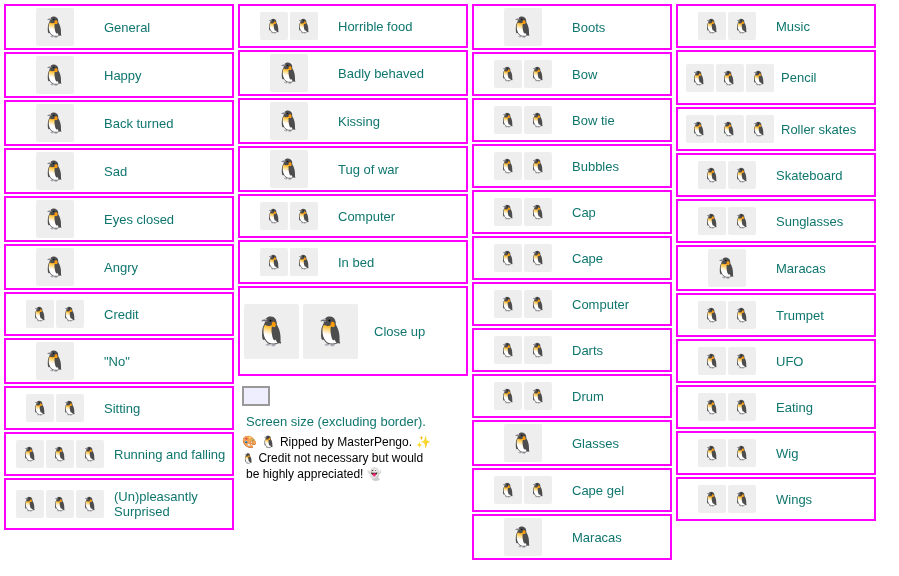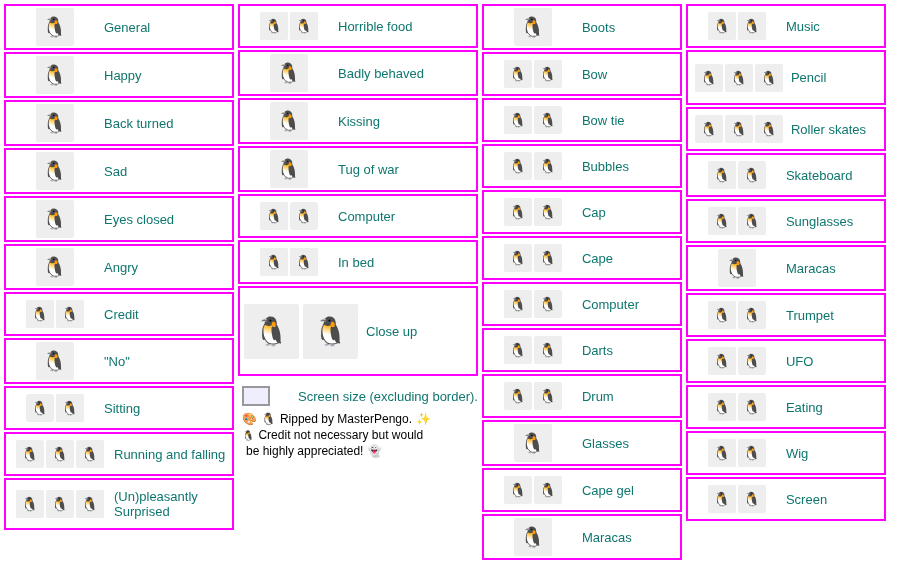--- a/index.html
+++ b/index.html
@@ -259,7 +259,7 @@
         <div class="close-up-sprite">🐧</div>
         <div class="close-up-sprite">🐧</div>
       </div>
-      <span class="label" style="margin-left:8px;">Close up</span>
+      <span class="label" style="margin-left:16px;">Close up</span>
     </div>
 
     <div class="screen-size-box" style="margin-top:8px; margin-left:4px;">

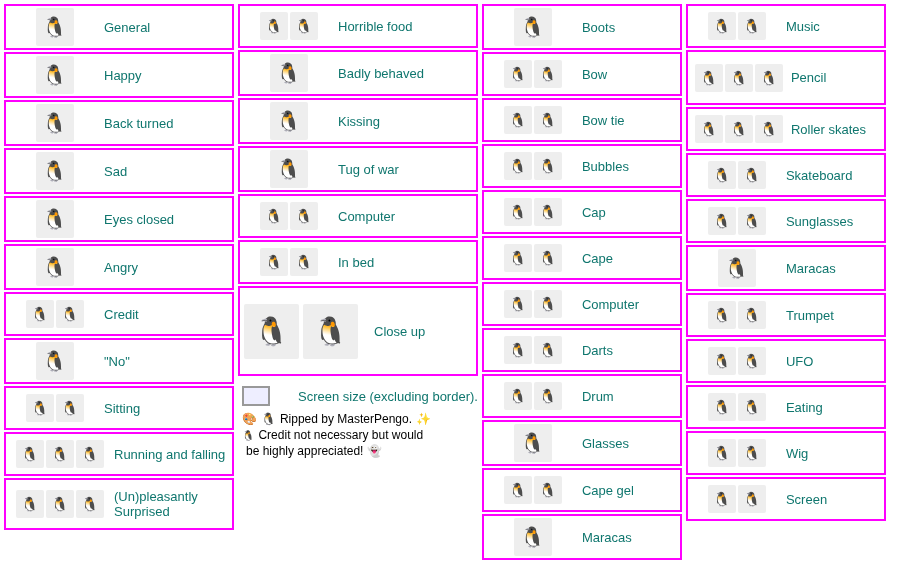--- a/index.html
+++ b/index.html
@@ -90,9 +90,8 @@
 
     .screen-size-box {
       display: flex;
-      flex-direction: row;
-      align-items: center;
-      gap: 24px;
+      flex-direction: column;
+      gap: 8px;
       margin-top: 4px;
     }
     .screen-size-rect {

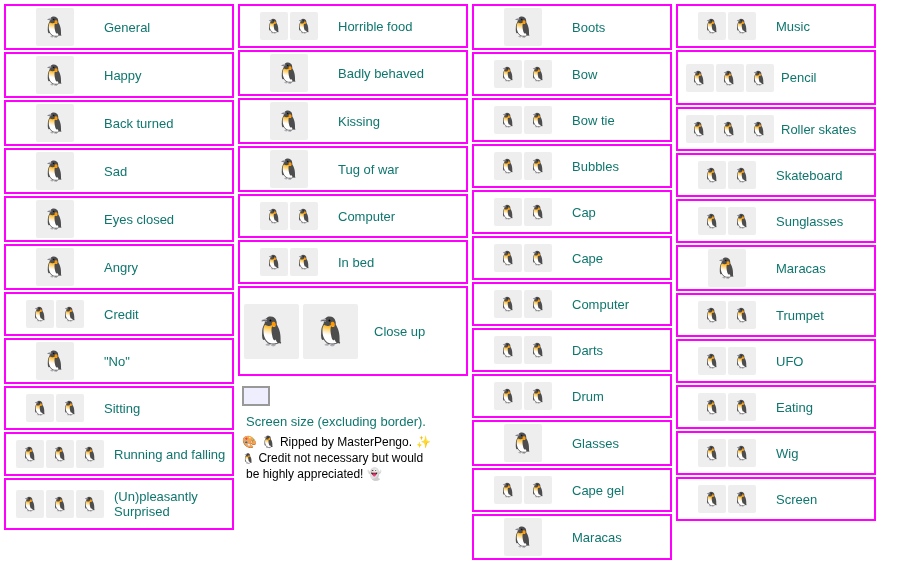--- a/index.html
+++ b/index.html
@@ -468,7 +468,7 @@
         <div class="sprite small">🐧</div>
         <div class="sprite small">🐧</div>
       </div>
-      <span class="label">Screen</span>
+      <span class="label">Wings</span>
     </div>
   </div>
 </div>

